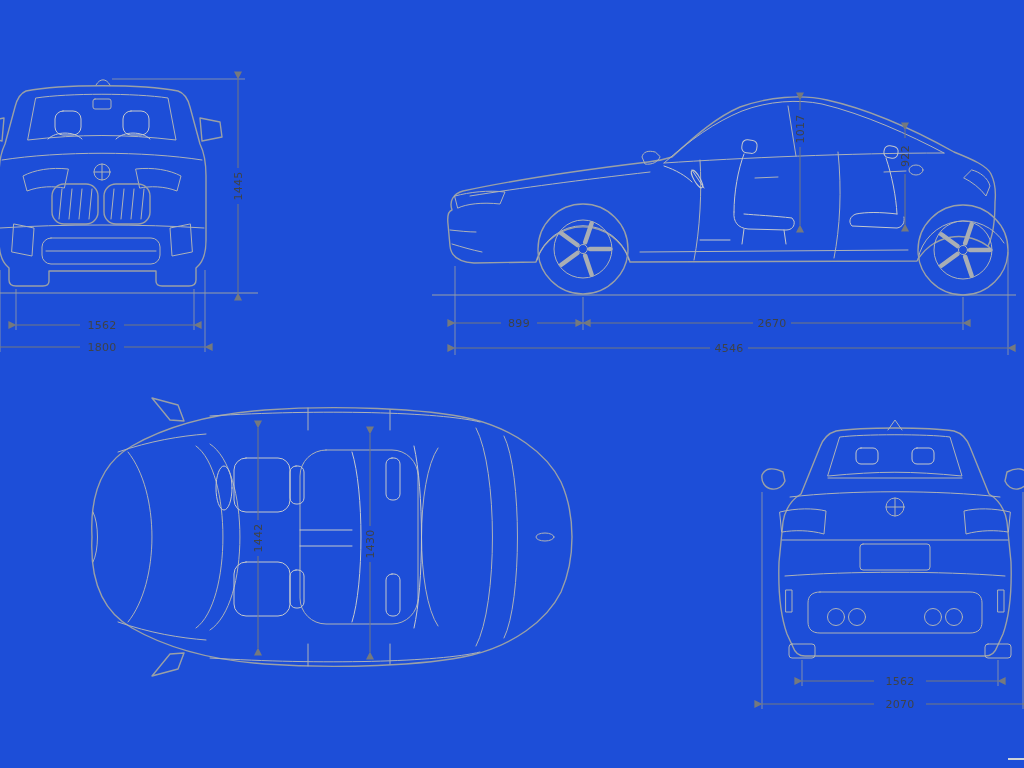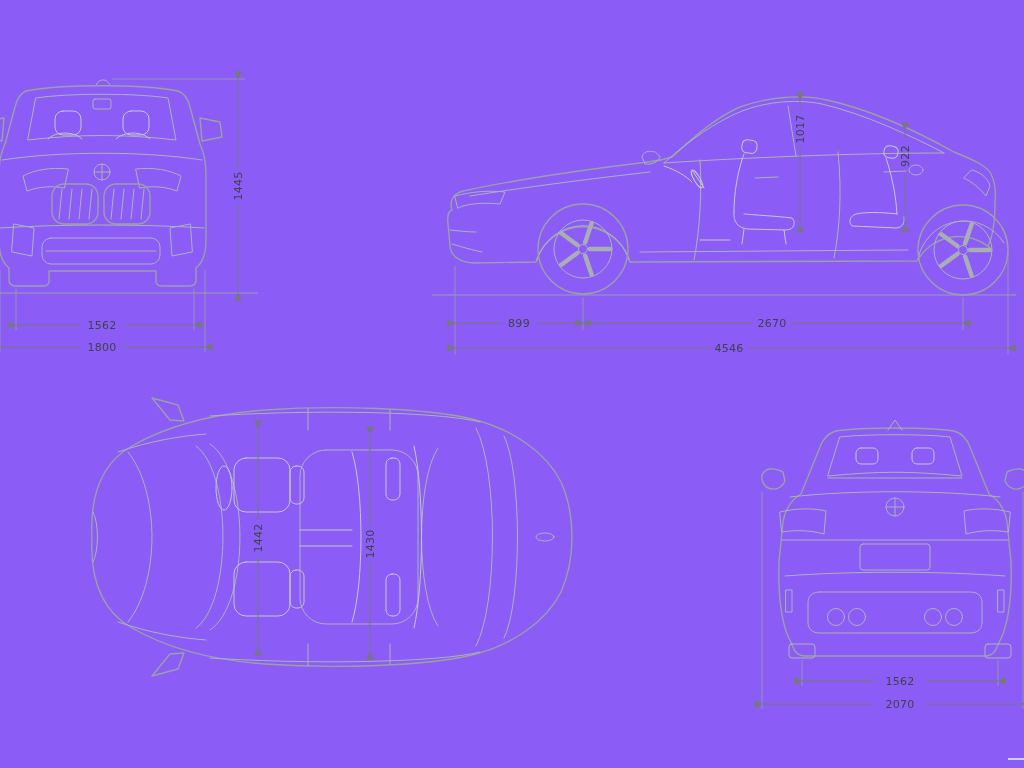--- a/index.html
+++ b/index.html
@@ -3,7 +3,7 @@
 <meta charset="utf-8">
 <style>
   html,body{margin:0;padding:0;background:#ffffff;width:1024px;height:768px;overflow:hidden;}
-  .canvas{position:relative;width:1024px;height:768px;background:#8b5cf6;}
+  .canvas{position:relative;width:1024px;height:768px;background:#1d4ed8;}
   .car{fill:none;stroke:#9aa0a6;stroke-width:1.4;stroke-linejoin:round;stroke-linecap:round;}
   .car2{fill:none;stroke:#adb2b8;stroke-width:1;stroke-linejoin:round;stroke-linecap:round;}
   .ghost{fill:none;stroke:#c4c8cd;stroke-width:1;stroke-linejoin:round;stroke-linecap:round;}

